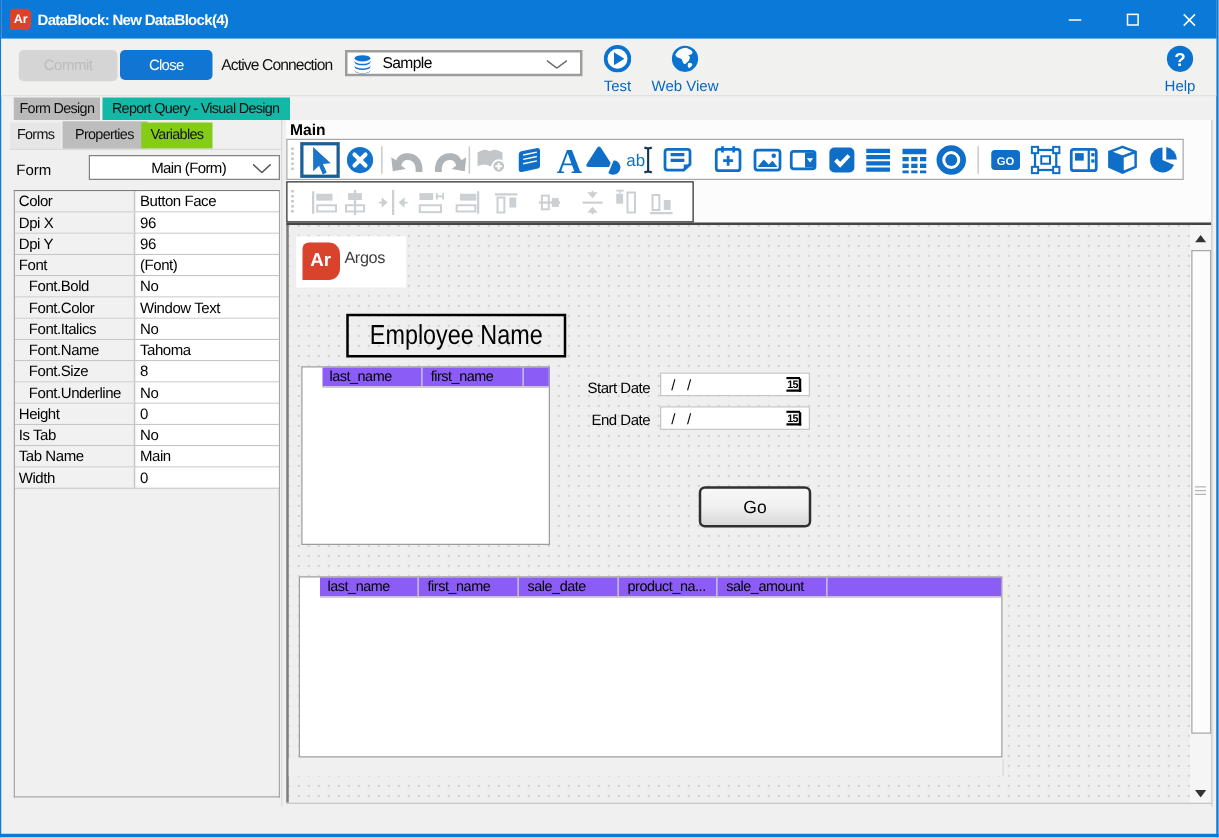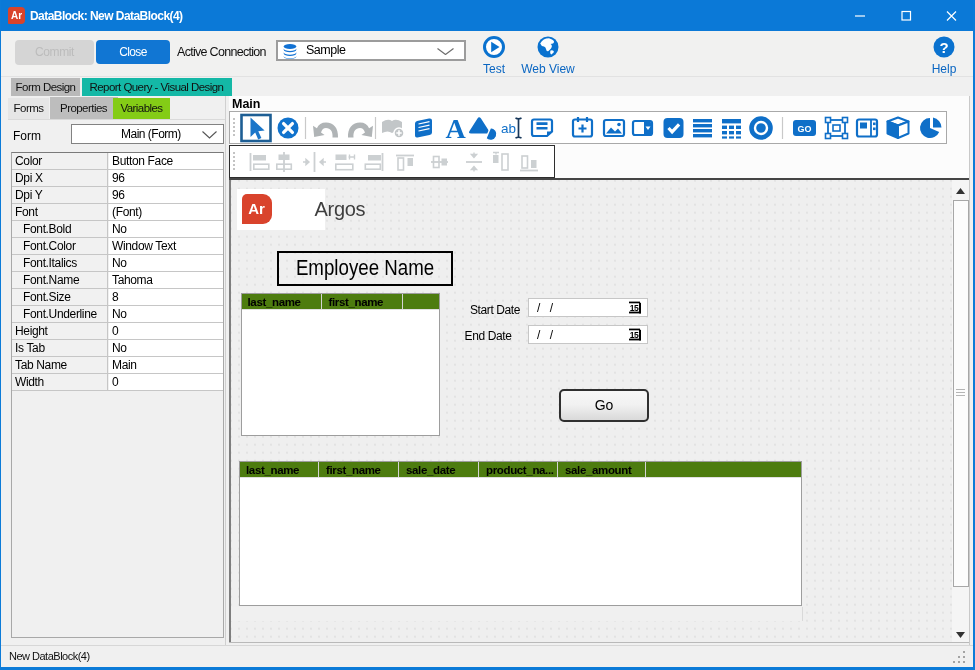--- a/index.html
+++ b/index.html
@@ -58,7 +58,7 @@
 .logo { position:absolute; left:6px; top:9px; width:88px; height:40.5px; background:#fff; }
 .logo .mark { position:absolute; left:4.5px; top:5px; width:30px; height:30px; background:#d9432c;
   border-radius:5px 9px 9px 0px; color:#fff; font-weight:bold; font-size:15px; text-align:center; line-height:29px; }
-.logo .word { position:absolute; left:38.5px; top:9px; font-size:20px; letter-spacing:-0.3px; color:#3f3f3f;margin-left:39px; }
+.logo .word { position:absolute; left:38.5px; top:9px; font-size:13px; letter-spacing:-0.3px; color:#3f3f3f; }
 .emp { position:absolute; left:16.5px; top:70.5px; width:176px; height:35.5px; border:2px solid #000;
   font-size:22px; color:#000; white-space:nowrap;margin-left:29px; }
 .emp span { position:absolute; left:50%; top:2px; transform:translateX(-50%) scaleX(0.85); }

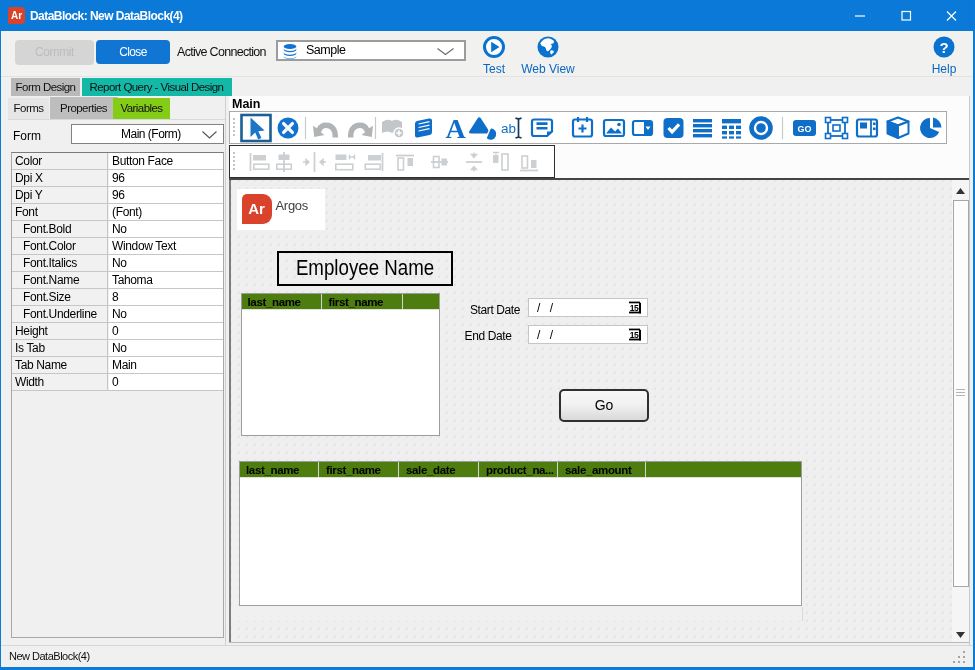--- a/index.html
+++ b/index.html
@@ -63,7 +63,7 @@
   font-size:22px; color:#000; white-space:nowrap;margin-left:29px; }
 .emp span { position:absolute; left:50%; top:2px; transform:translateX(-50%) scaleX(0.85); }
 .list1 { position:absolute; left:9.5px; top:113px; width:199px; height:143px; background:#fff; border:1px solid #9d9d9d; }
-.lhead { position:absolute; left:0; top:0; right:0; height:16px; background:#4d7c0f; border-bottom:1px solid #e0e0e0; font-size:11.5px; letter-spacing:-0.35px;font-weight:bold; }
+.lhead { position:absolute; left:16px; top:0; right:0; height:16px; background:#8b5cf6; border-bottom:1px solid #e0e0e0; font-size:11.5px; letter-spacing:-0.35px; }
 .lhead .c { position:absolute; top:0; height:15px; line-height:16px; padding-left:6px; border-right:1px solid #d4d4d4; color:#000; }
 .dlabel { position:absolute; font-size:12px; letter-spacing:-0.4px; color:#000; text-align:right; width:64px; }
 .dfield { position:absolute; left:297px; width:120px; height:19px; background:#fff; border:1px solid #c6c6c6; font-size:12px; }

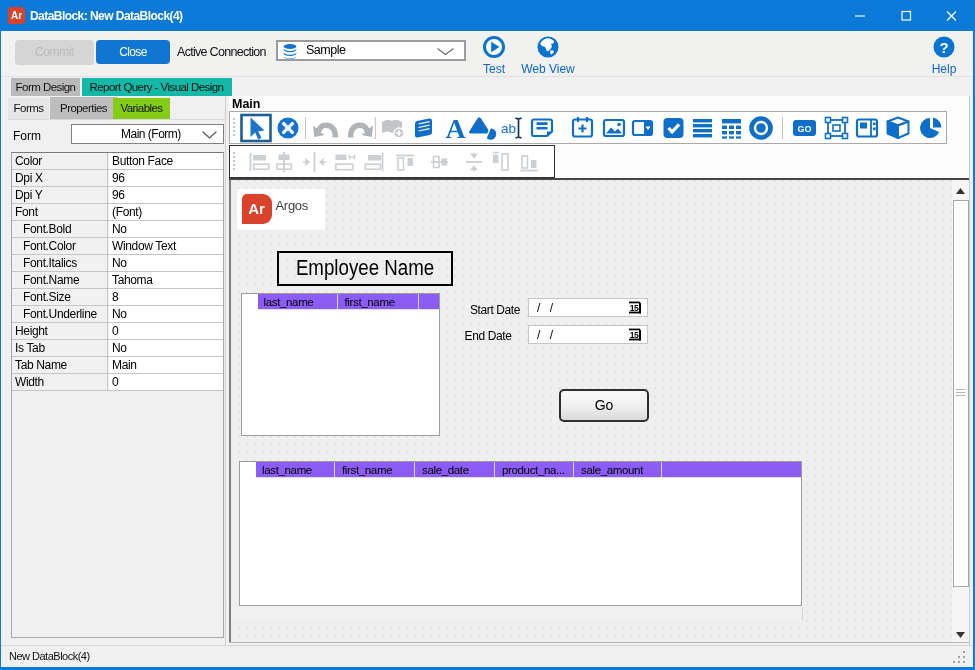--- a/index.html
+++ b/index.html
@@ -422,7 +422,7 @@
             <text x="5" y="9.8" font-family="Liberation Sans, sans-serif" font-size="8.6" font-weight="bold" fill="#000" text-anchor="middle" style="letter-spacing:-0.5px">15</text>
           </svg>
         </div>
-        <div class="dlabel" style="left:225px;top:148.5px;text-align:center;">End Date</div>
+        <div class="dlabel" style="left:225px;top:148.5px;">End Date</div>
         <div class="dfield" style="top:144.5px;">
           <div class="sl">/ /</div>
           <svg class="abs" style="right:4px;top:2.5px;width:14px;height:14px" viewBox="0 0 14 14">

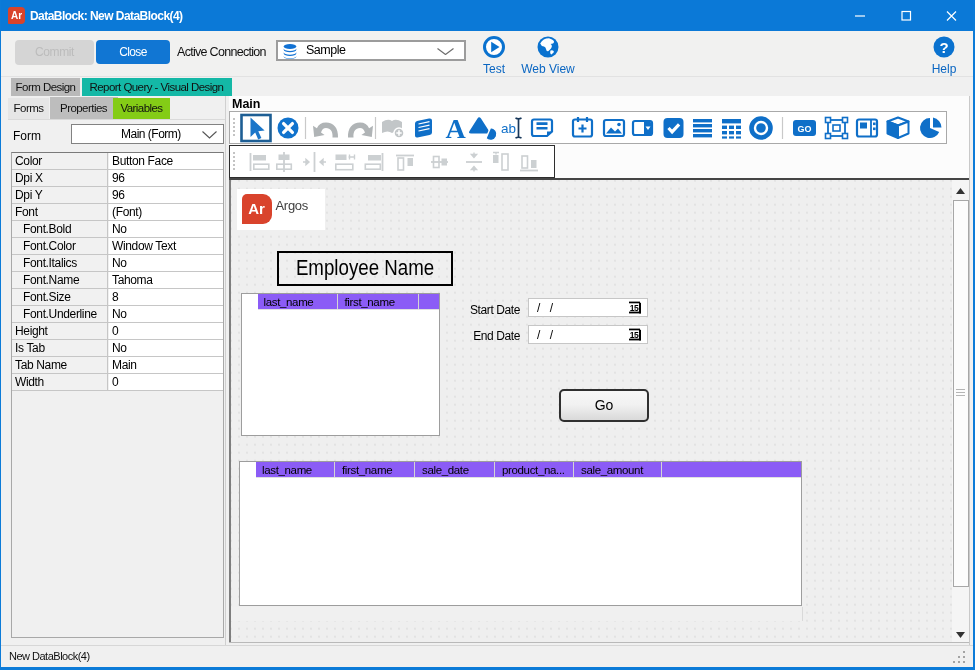--- a/index.html
+++ b/index.html
@@ -460,19 +460,6 @@
   </div>
   <div class="abs" style="left:968px;top:96px;width:1px;height:549px;background:#c9c9c9;"></div>
 
-  <div class="statusbar">
-    <div class="t">New DataBlock(4)</div>
-    <svg class="abs" style="right:6px;top:5px;width:14px;height:13px" viewBox="0 0 14 13">
-      <g fill="#a3a3a3">
-        <rect x="10" y="0" width="2" height="2"></rect>
-        <rect x="10" y="5" width="2" height="2"></rect>
-          <rect x="5" y="5" width="2" height="2"></rect>
-        <rect x="10" y="10" width="2" height="2"></rect>
-          <rect x="5" y="10" width="2" height="2"></rect>
-          <rect x="0" y="10" width="2" height="2"></rect>
-      </g>
-    </svg>
-  </div>
 
 </div>
 

